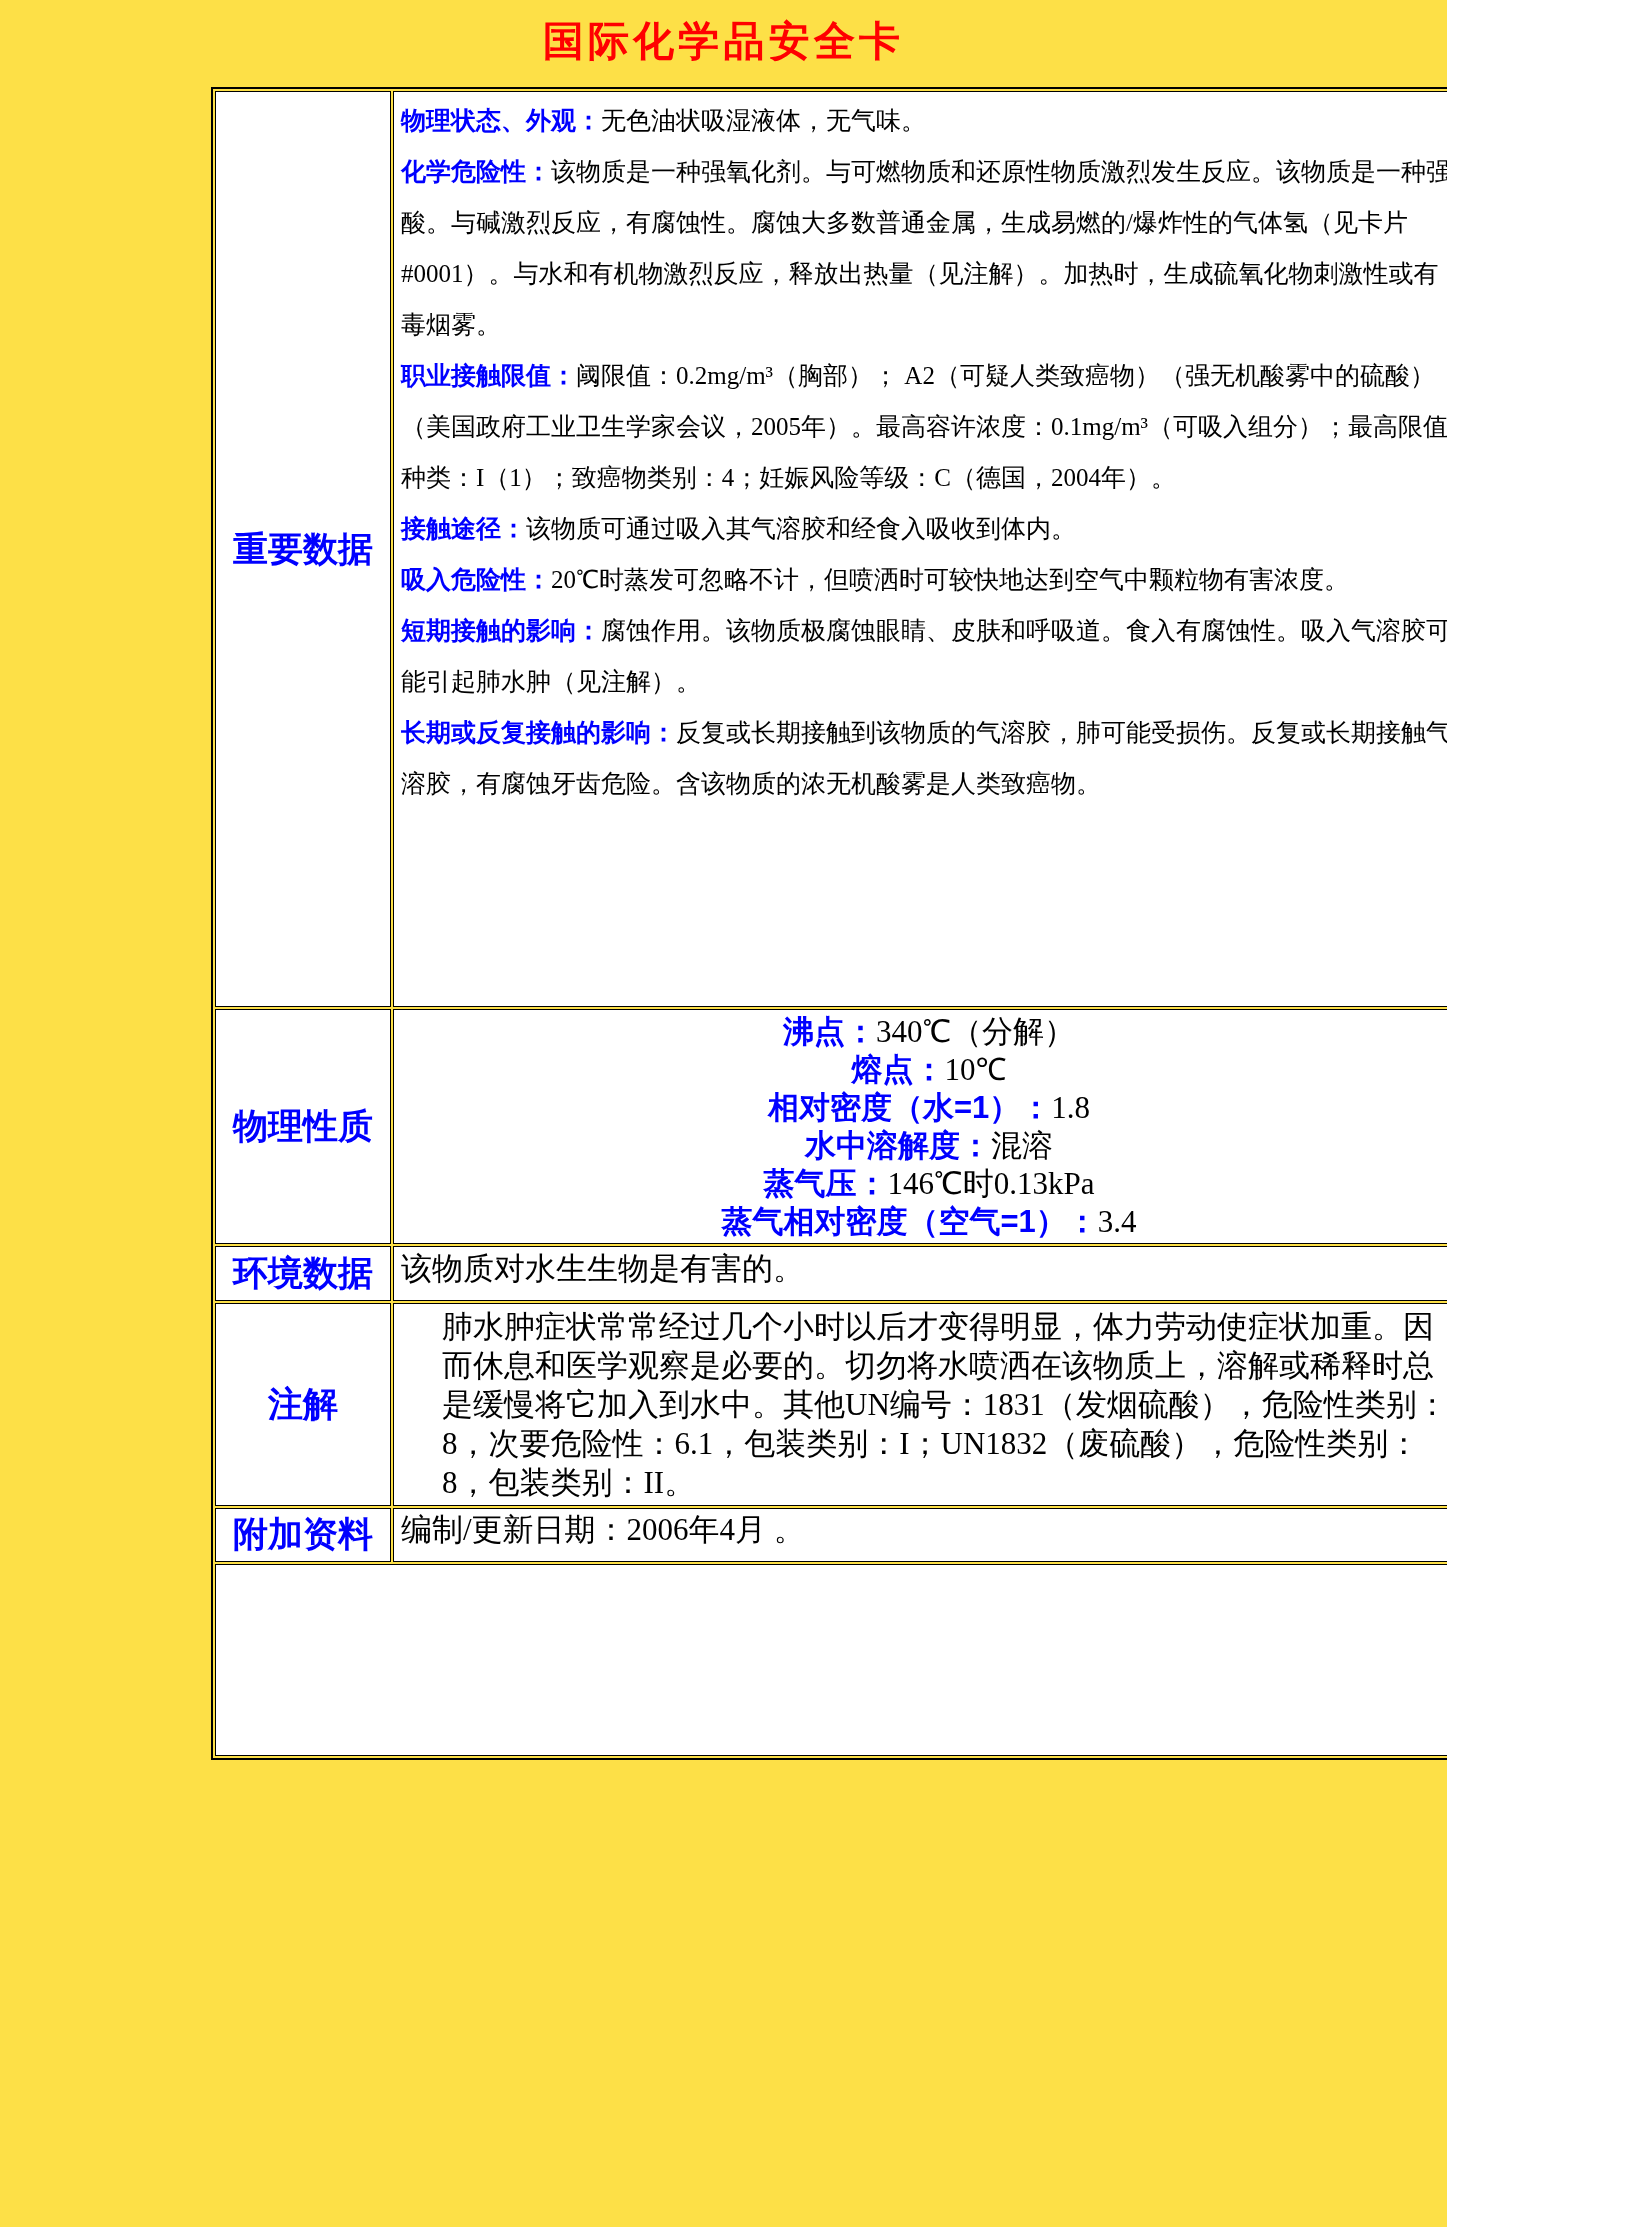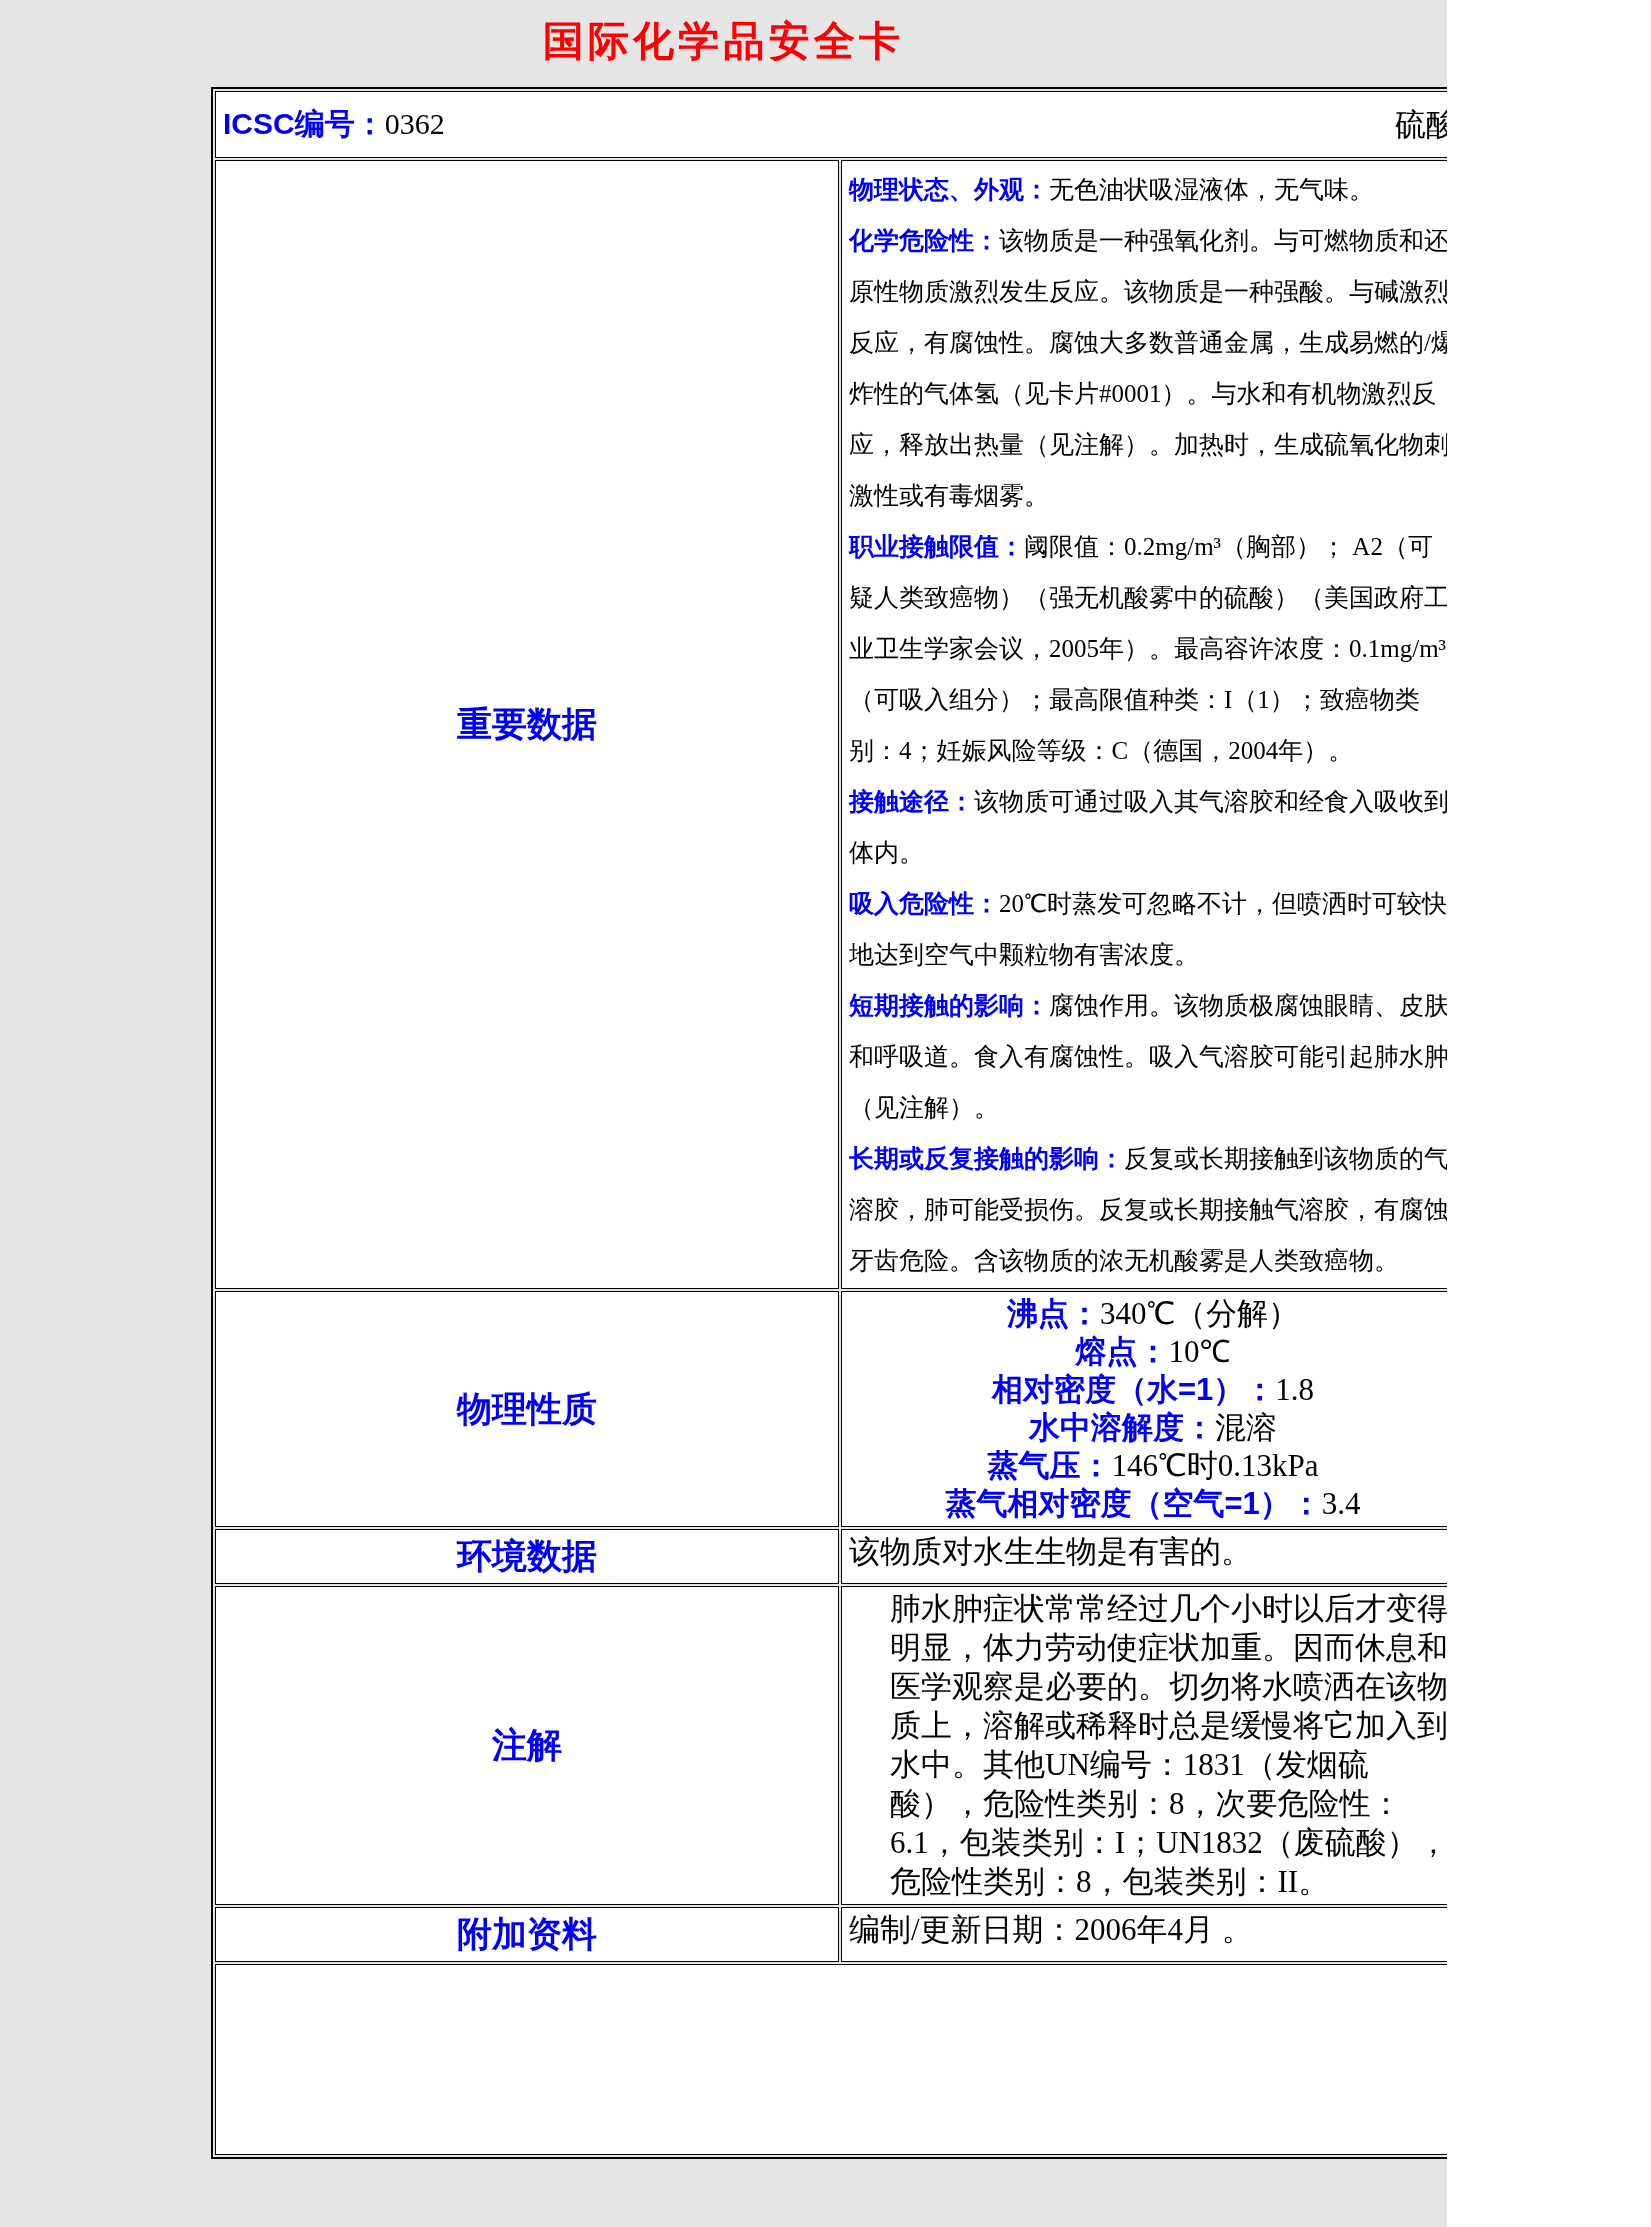--- a/index.html
+++ b/index.html
@@ -3,7 +3,7 @@
 <meta charset="utf-8">
 <style>
   html,body{margin:0;padding:0;background:#fff;}
-  .page{position:relative;width:1447px;height:2227px;background:#e5e5e5;overflow:hidden;
+  .page{position:relative;width:1447px;height:2227px;background:#fde047;overflow:hidden;
         font-family:"Liberation Serif", serif;color:#000;}
   .page-title{margin-top:14px;text-align:center;font-size:41px;font-weight:bold;
         color:#ff0000;font-family:"Liberation Serif", serif;letter-spacing:4.2px;}

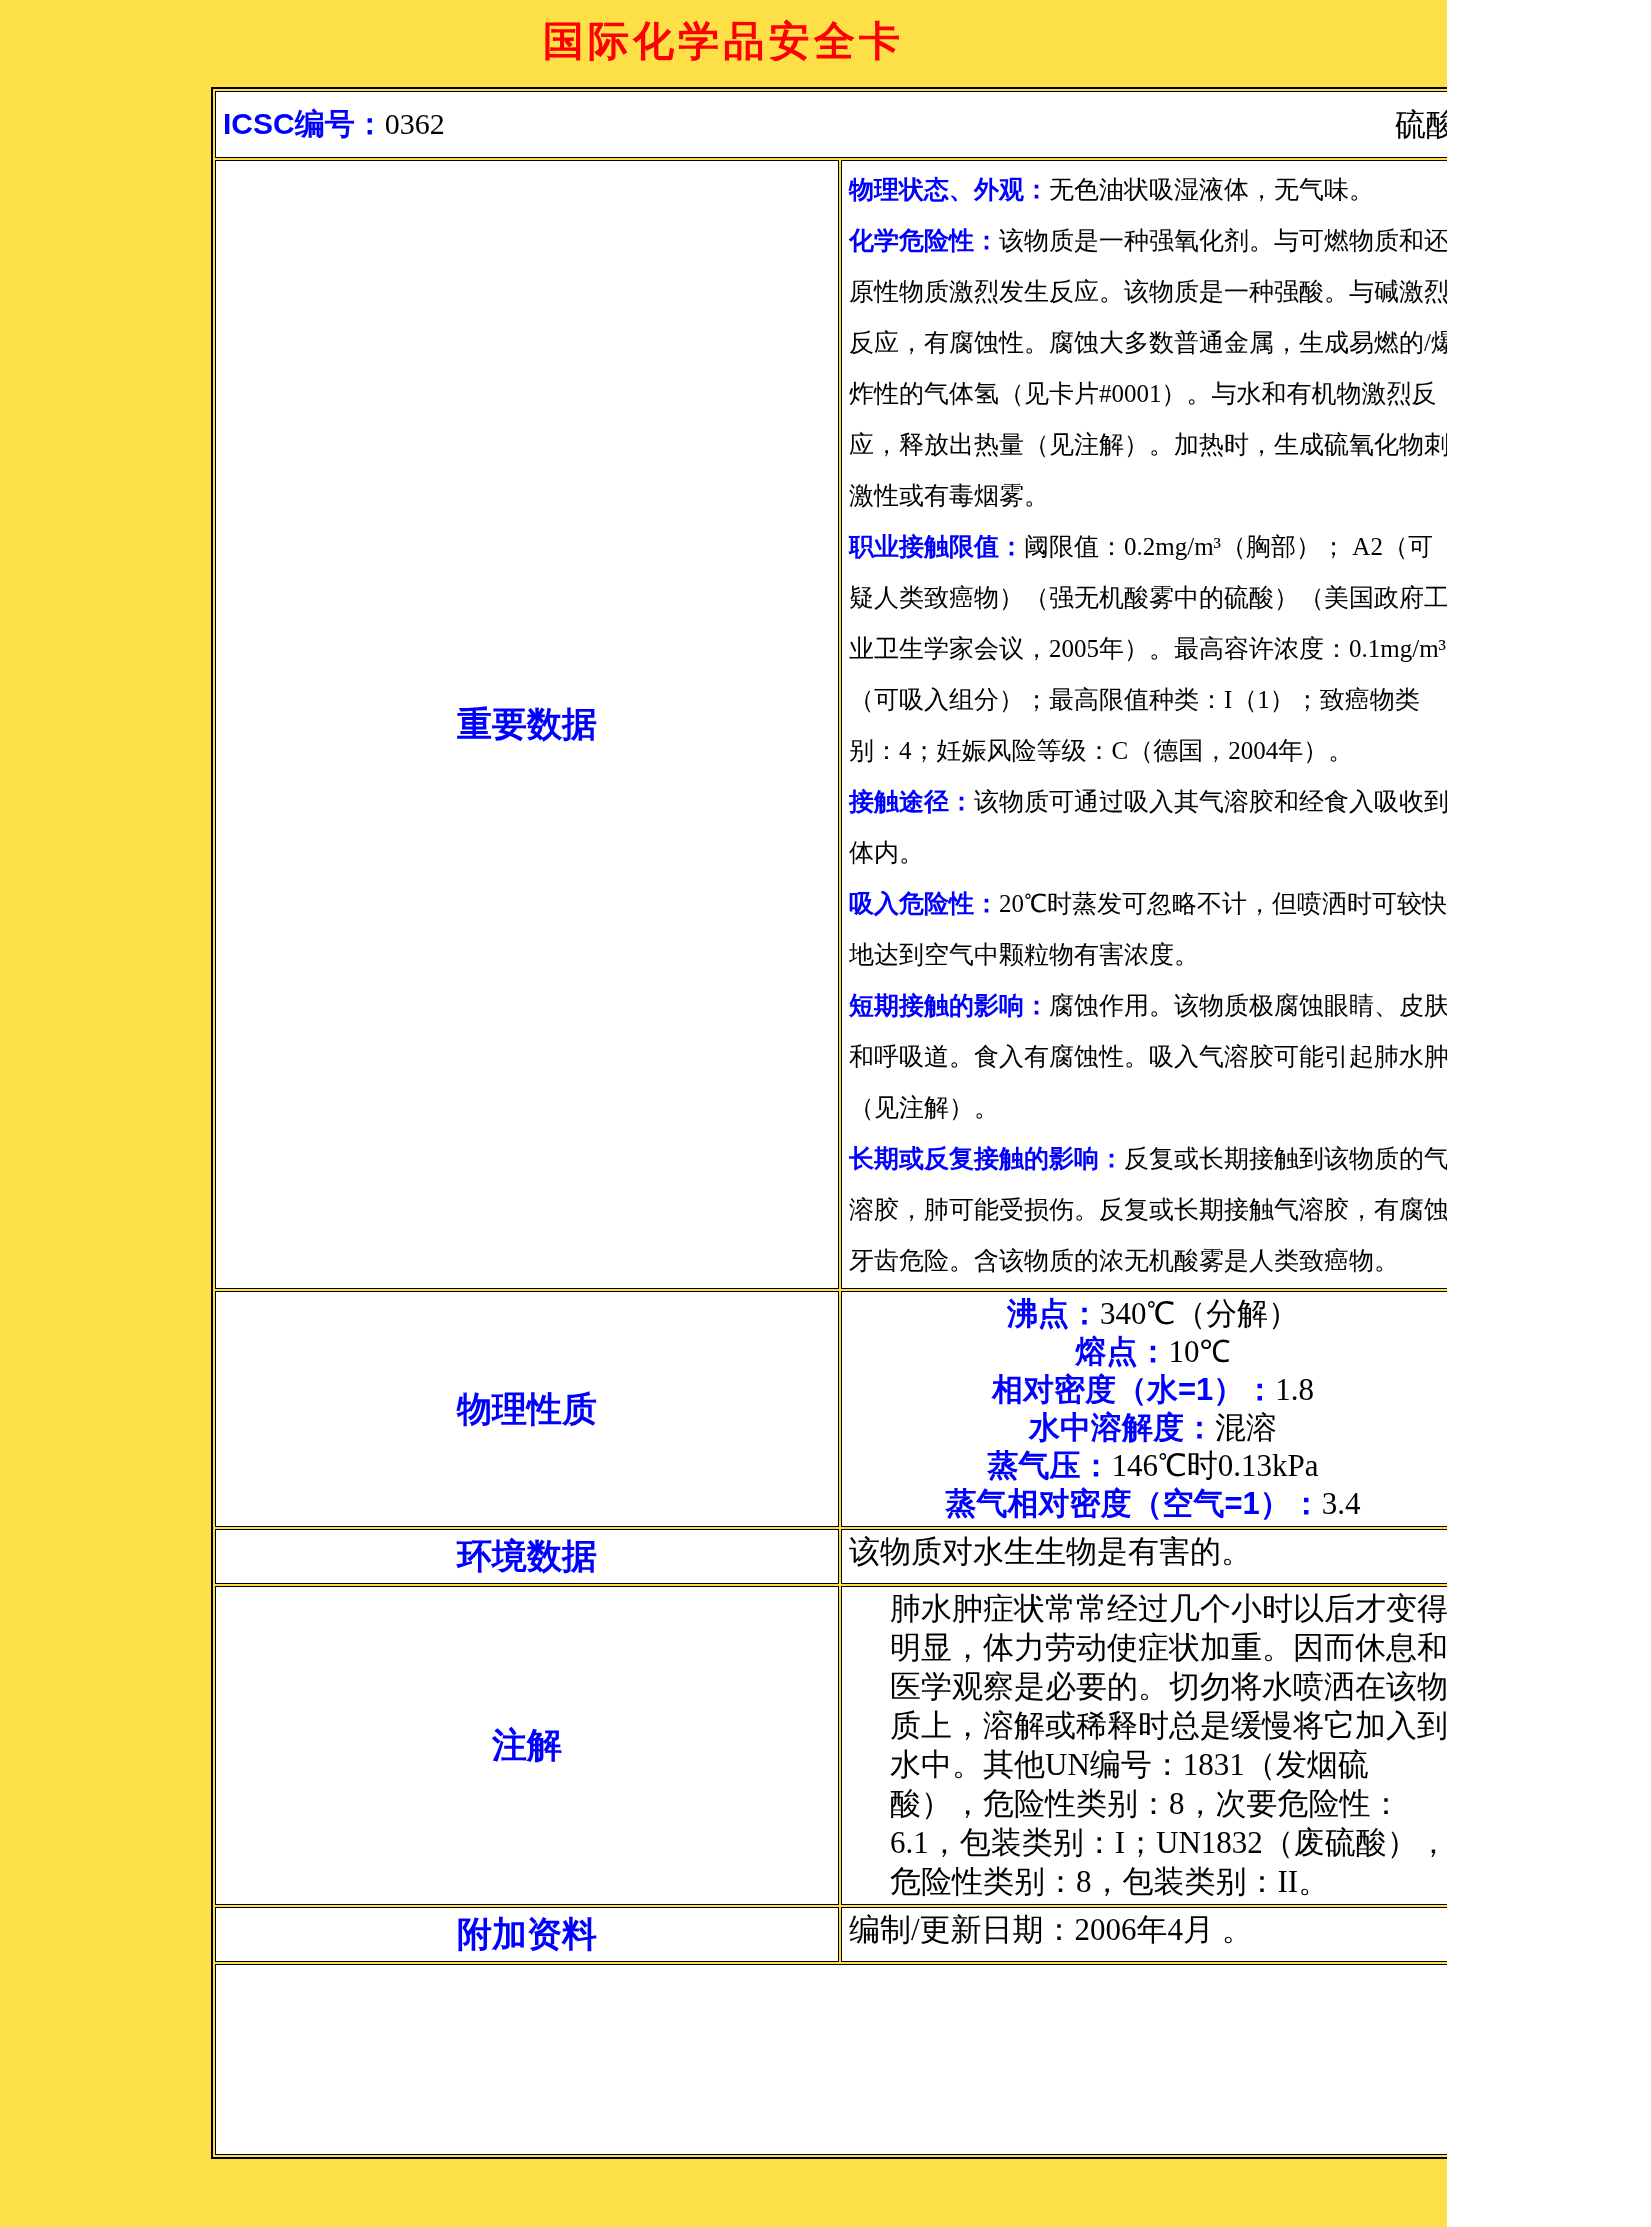--- a/index.html
+++ b/index.html
@@ -44,16 +44,6 @@
   <table class="card">
 
     <tbody>
-        <tr>
-      <td colspan="2">
-        <div class="icsc-row">
-          <span class="icsc-left">
-            <span class="blabel">ICSC编号：</span><span class="num">0362</span>
-          </span>
-          <span class="chem-name">硫酸</span>
-        </div>
-      </td>
-    </tr>
 
     <tr>
       <td class="heading">重要数据</td>

